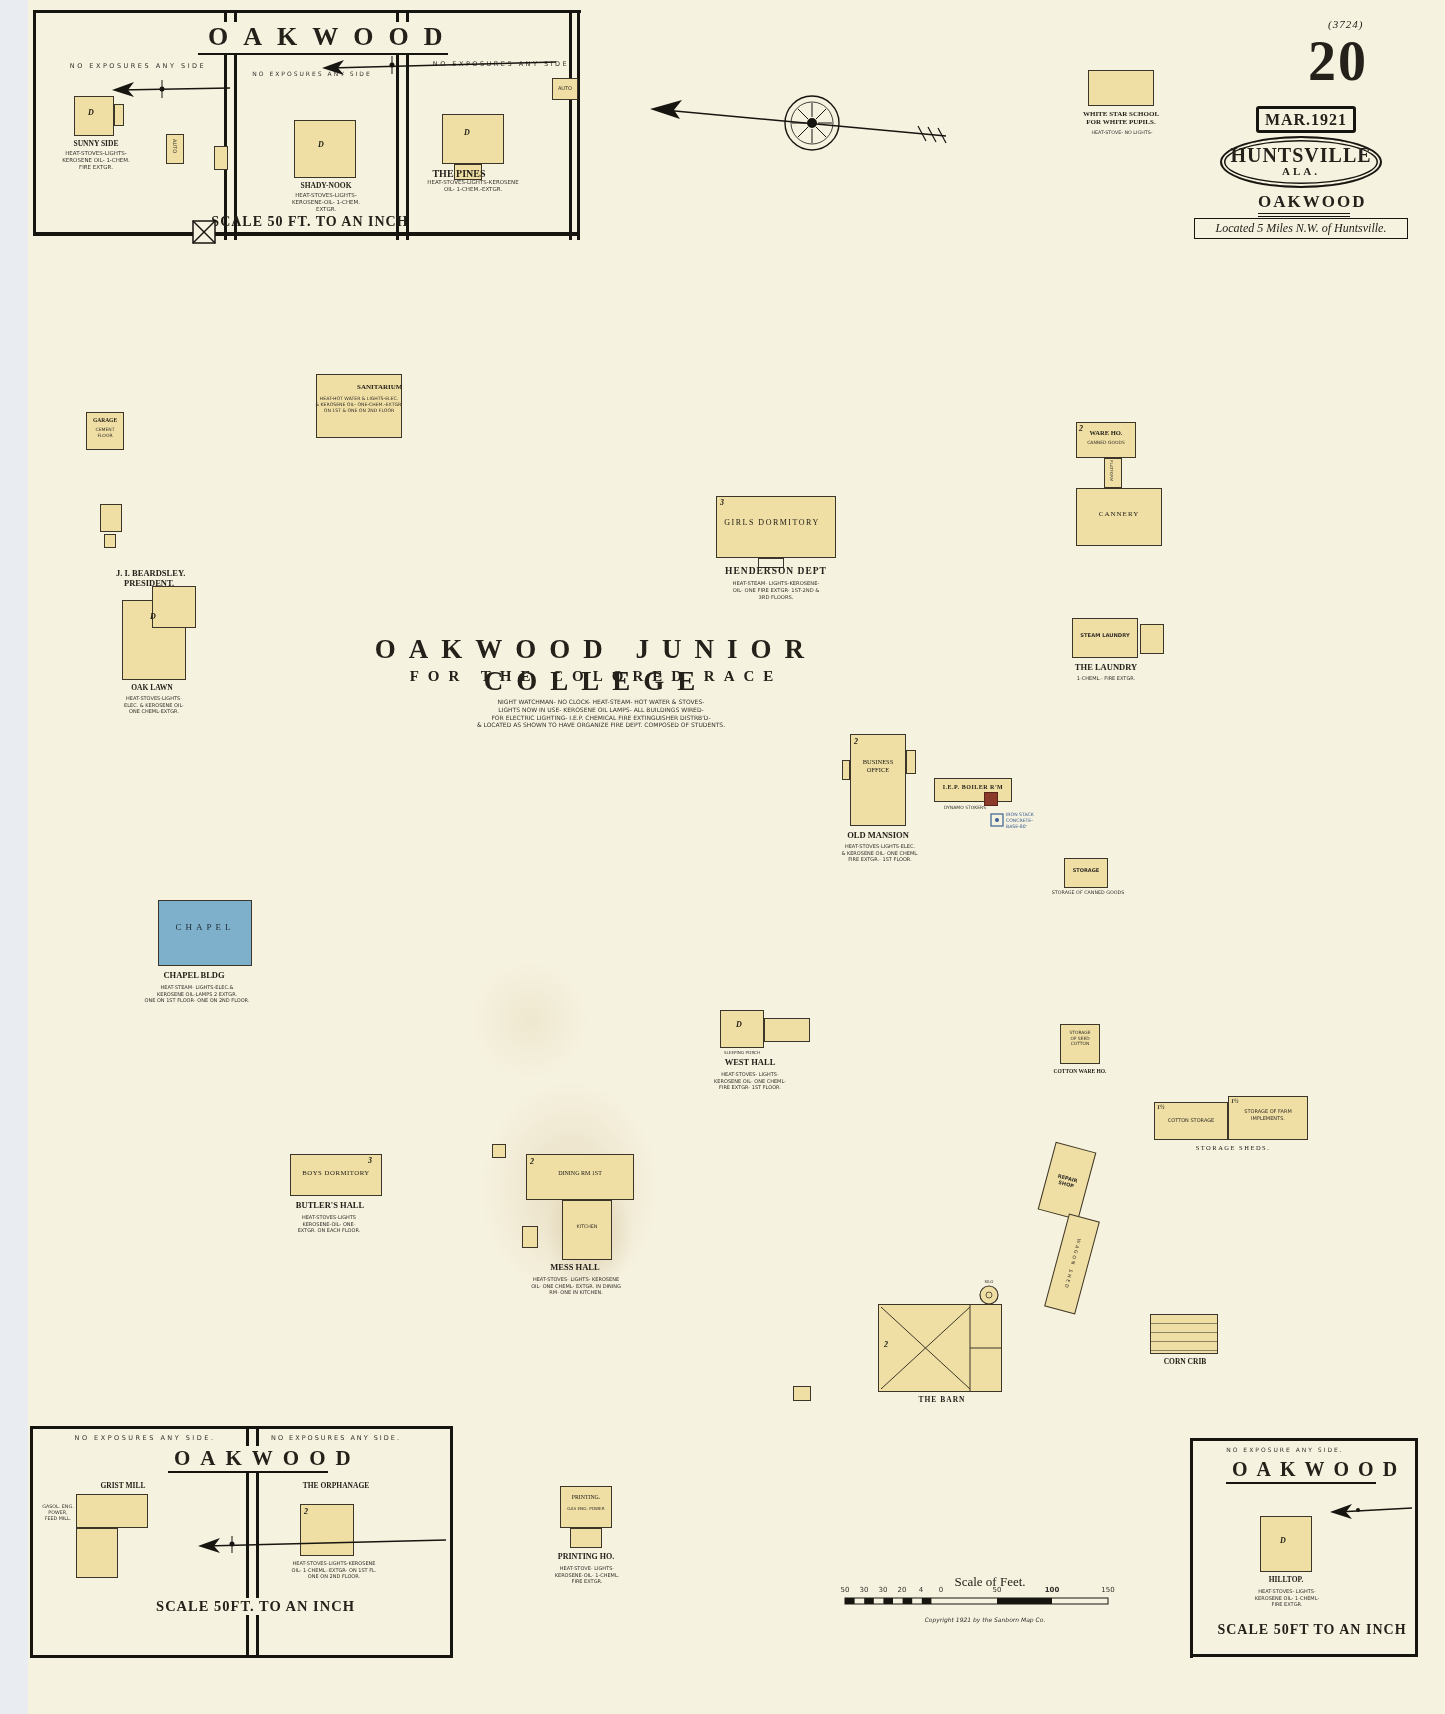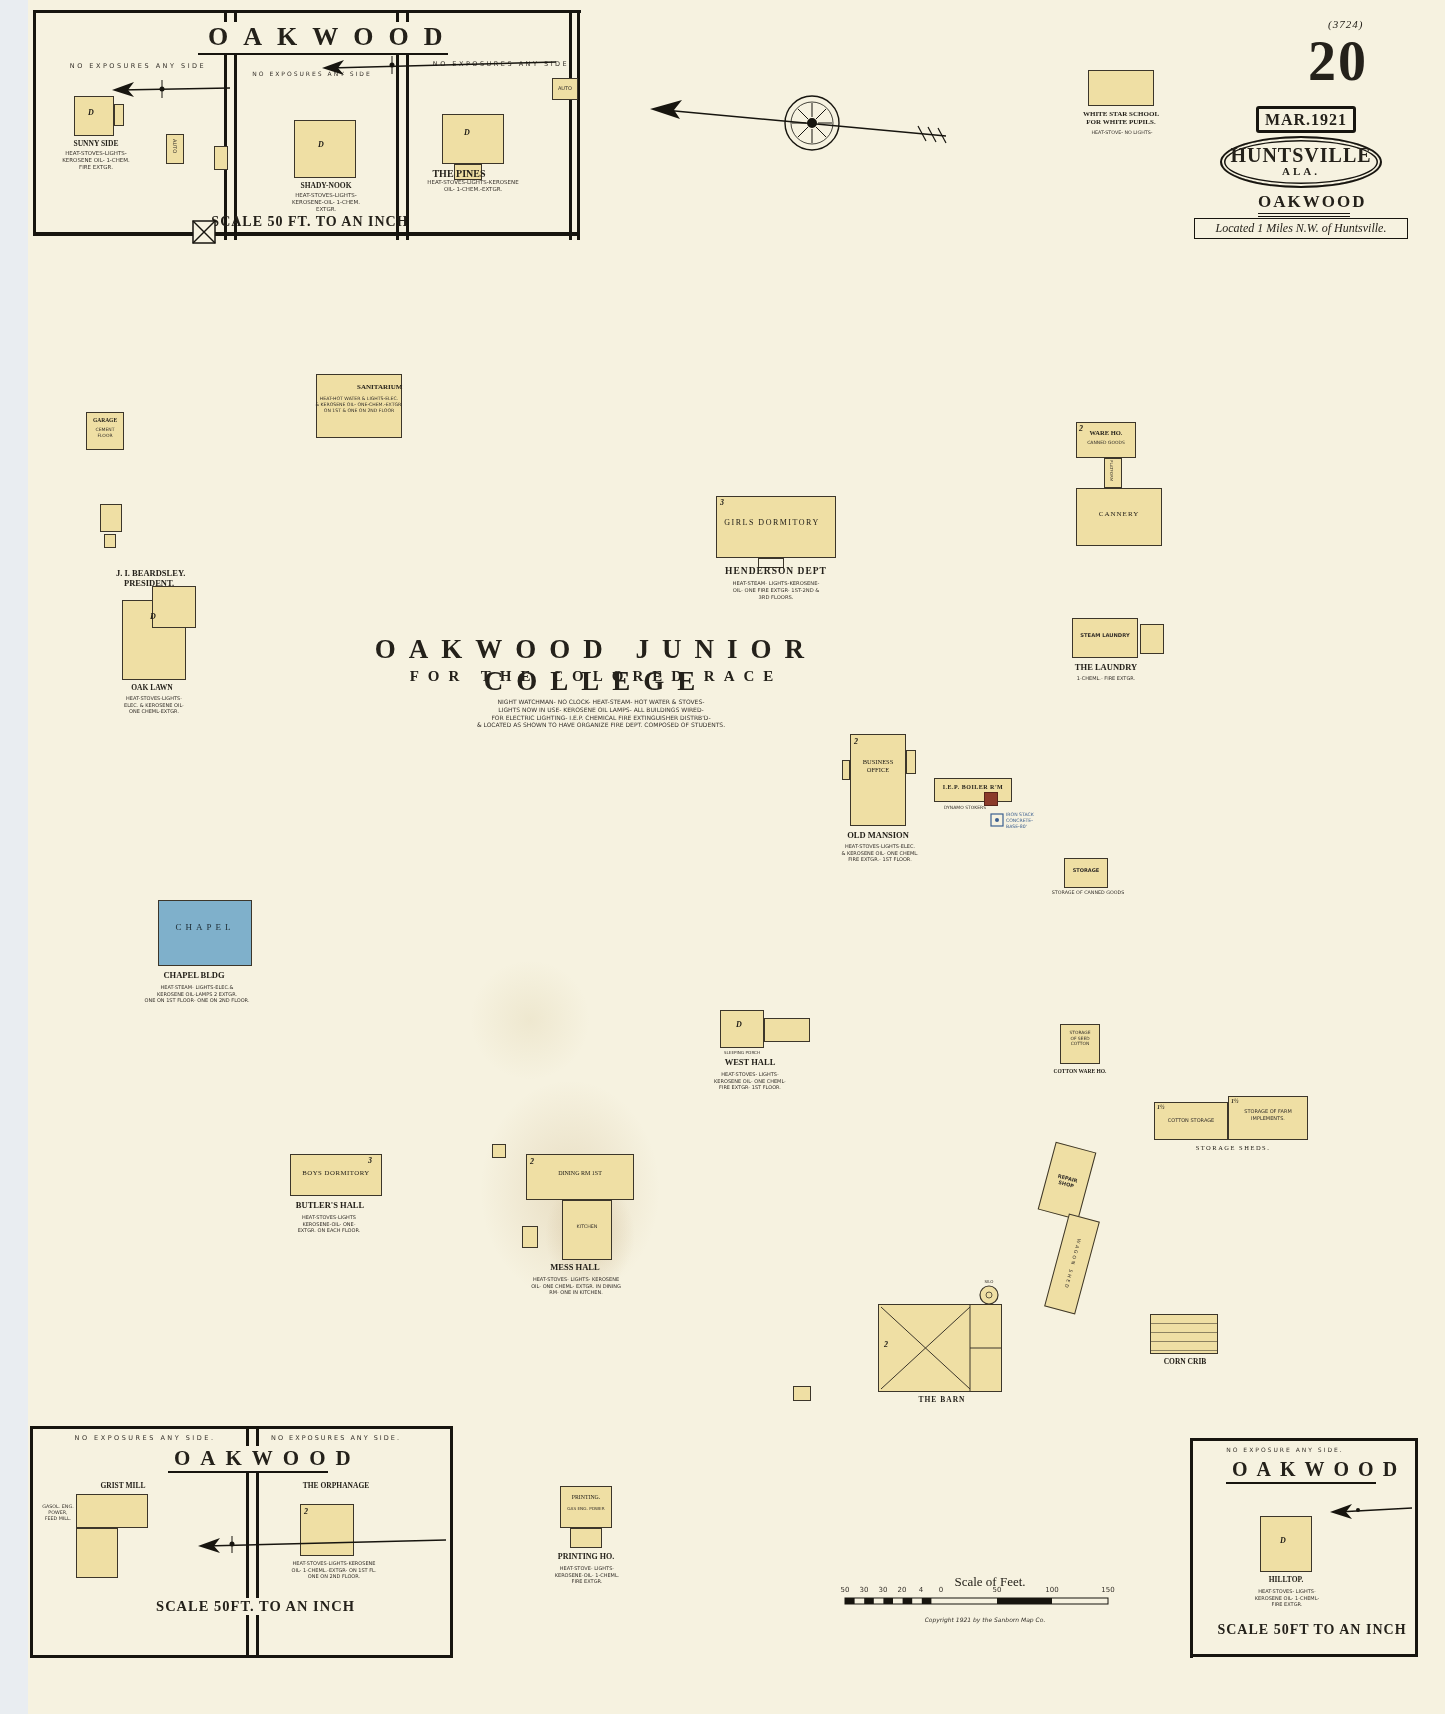--- a/index.html
+++ b/index.html
@@ -125,7 +125,7 @@
     <div style="font-size:11px;font-weight:bold;letter-spacing:3px;line-height:1.2;">ALA.</div>
   </div>
   <div class="lbl" style="left:1258px;top:192px;width:92px;font-size:17px;letter-spacing:2px;border-bottom:4px double #17150f;padding-bottom:1px;">OAKWOOD</div>
-  <div class="lbl" style="left:1194px;top:218px;width:214px;height:21px;border:1.5px solid #17150f;font:italic 12px 'Liberation Serif',serif;line-height:18px;">Located 1 Miles N.W. of Huntsville.</div>
+  <div class="lbl" style="left:1194px;top:218px;width:214px;height:21px;border:1.5px solid #17150f;font:italic 12px 'Liberation Serif',serif;line-height:18px;">Located 5 Miles N.W. of Huntsville.</div>
 
   <div class="lbl paperbg" style="left:198px;top:22px;width:250px;font-size:26px;letter-spacing:15px;padding-left:10px;border-bottom:2.5px solid #17150f;">OAKWOOD</div>
   <div class="sm" style="left:62px;top:62px;width:152px;font-size:6.5px;letter-spacing:2.5px;">NO EXPOSURES ANY SIDE</div>

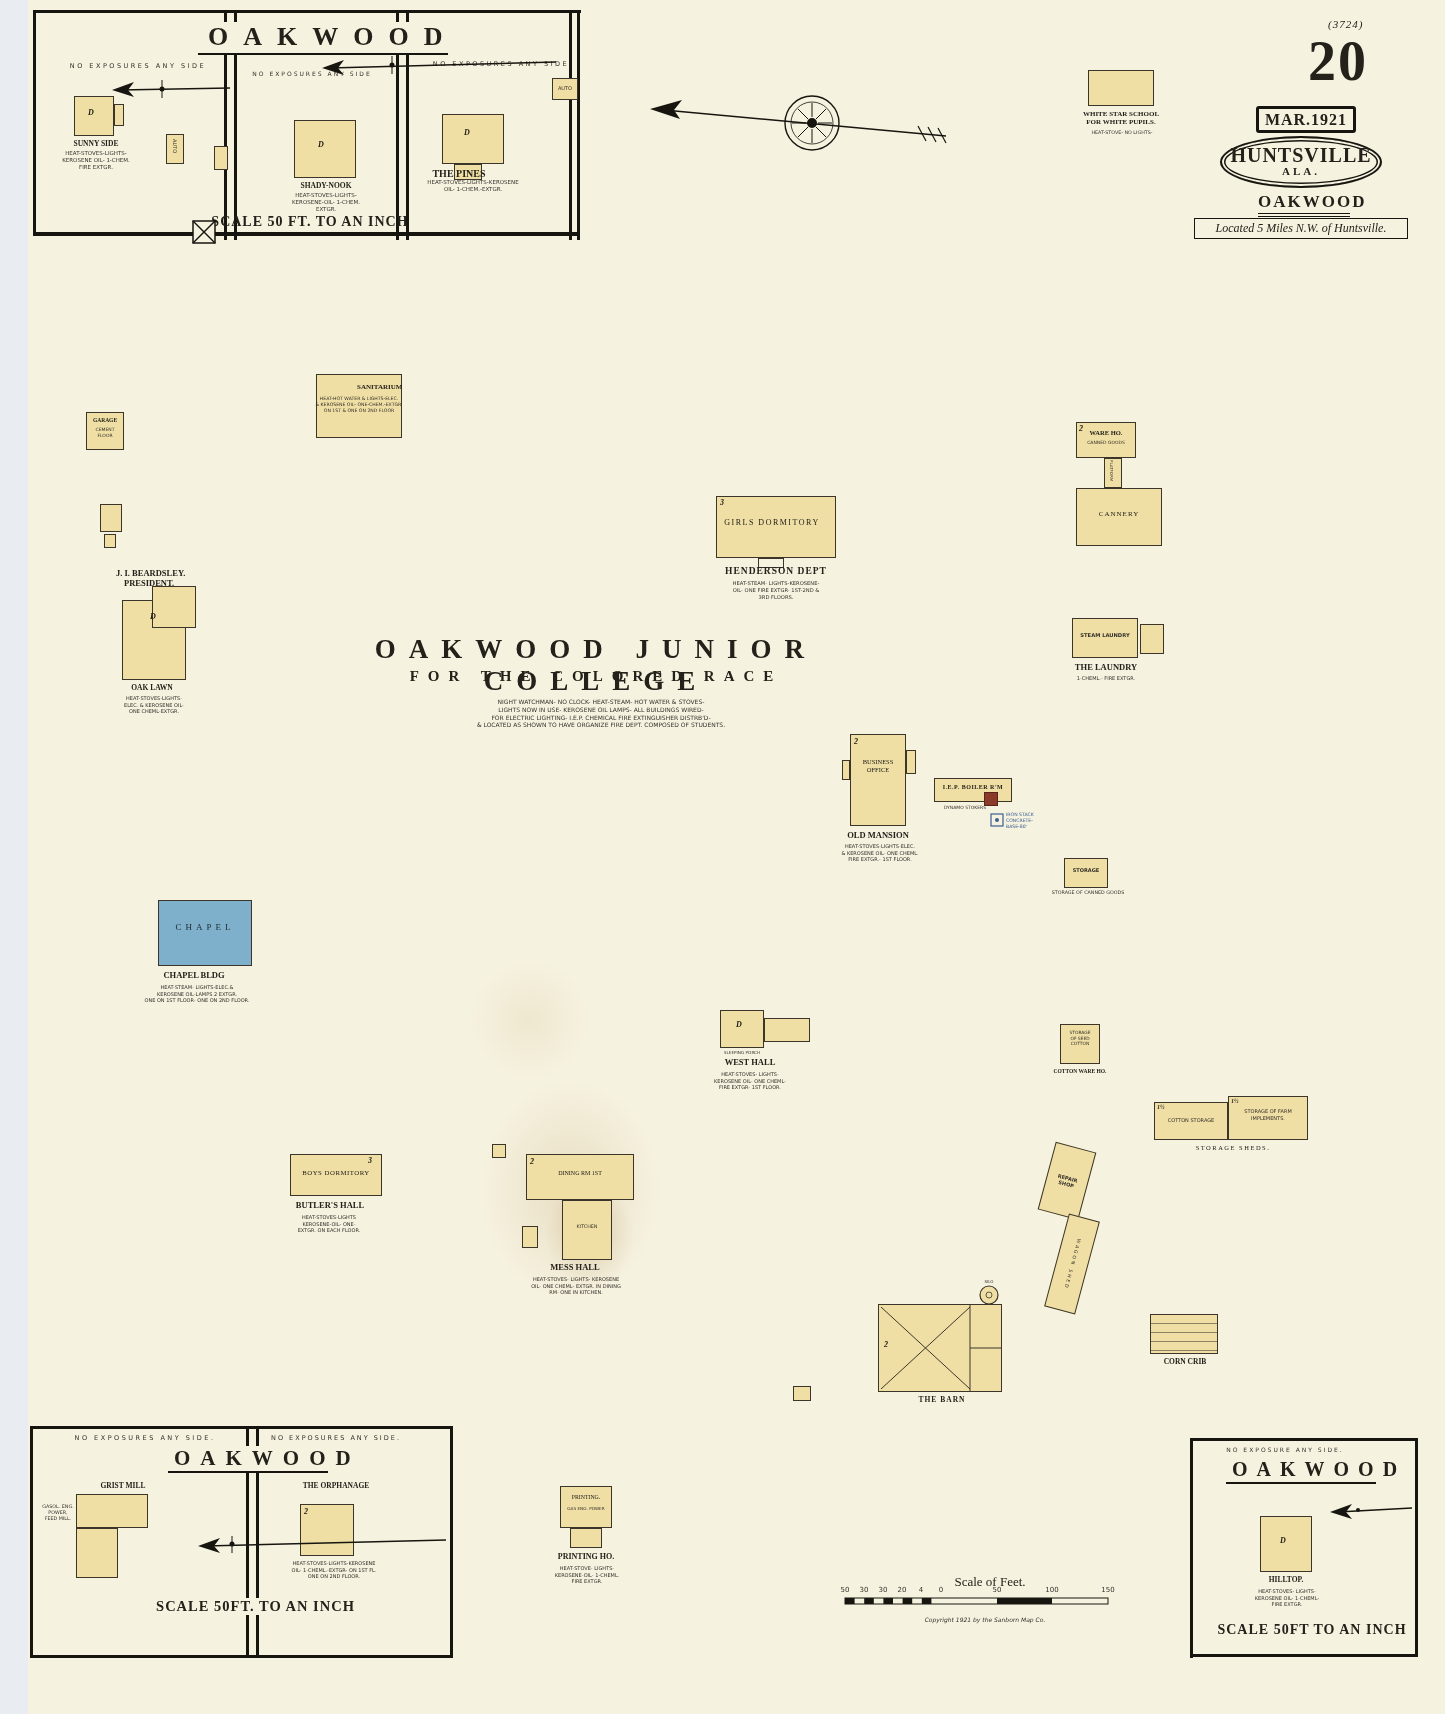--- a/index.html
+++ b/index.html
@@ -287,7 +287,7 @@
   <span class="sm" style="left:911px;top:1586px;width:20px;font-size:7px;">4</span>
   <span class="sm" style="left:931px;top:1586px;width:20px;font-size:7px;">0</span>
   <span class="sm" style="left:987px;top:1586px;width:20px;font-size:7px;">50</span>
-  <span class="sm" style="left:1042px;top:1586px;width:20px;font-size:7px;">100</span>
+  <span class="sm" style="left:1042px;top:1586px;width:20px;font-size:7px;font-weight:bold;">100</span>
   <span class="sm" style="left:1098px;top:1586px;width:20px;font-size:7px;">150</span>
   <div class="sm" style="left:900px;top:1616px;width:170px;font-size:6px;font-style:italic;">Copyright 1921 by the Sanborn Map Co.</div>
 

